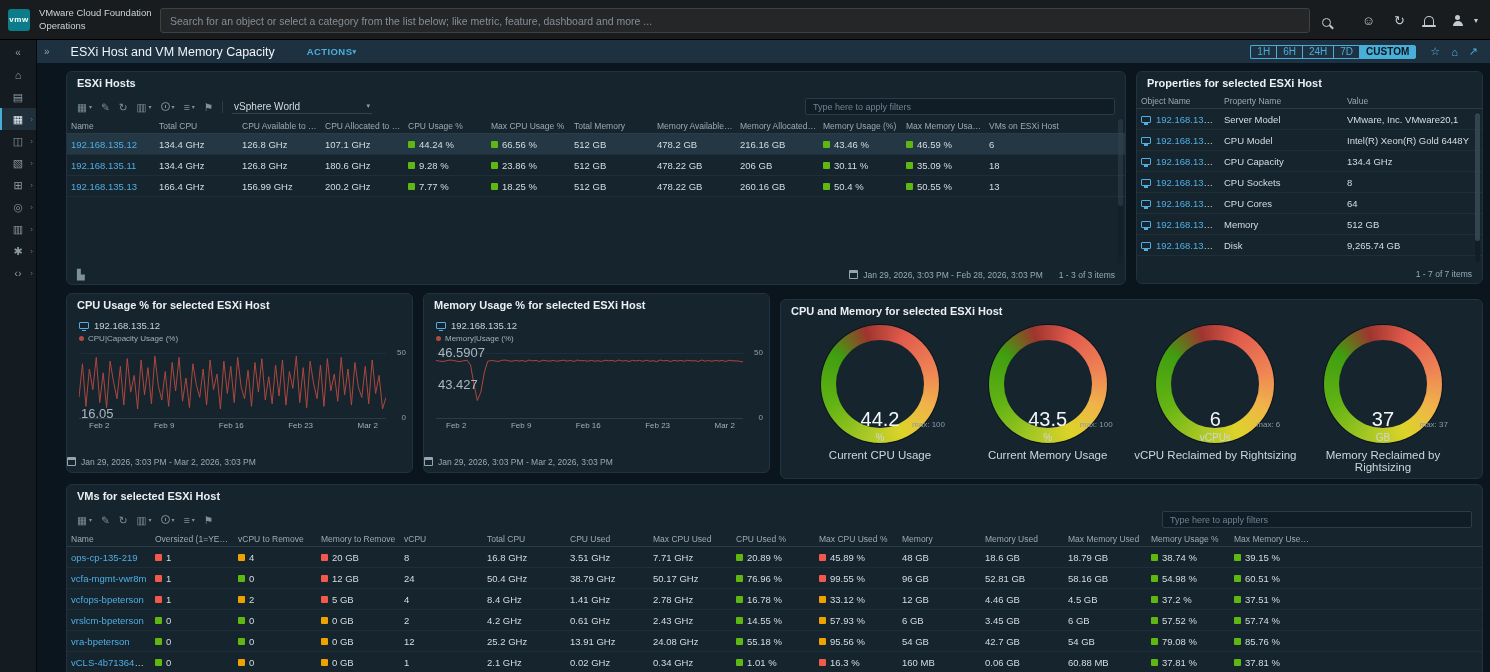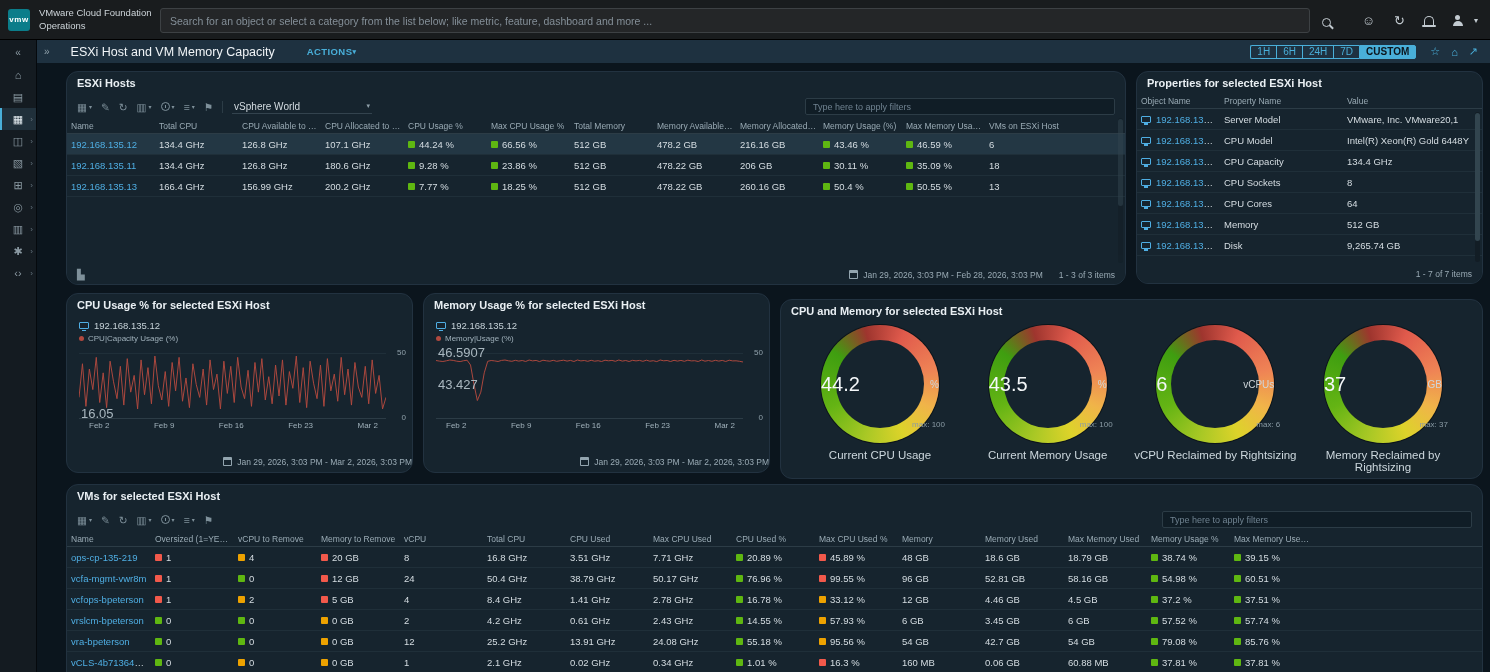--- a/index.html
+++ b/index.html
@@ -47,7 +47,7 @@
 
   
   .content{position:absolute;top:63px;left:37px;width:1453px;bottom:0;background:#0b151d;overflow:hidden}
-  .panel{position:absolute;background:#16242e;border:1px solid #223240;border-radius:12px;overflow:hidden}
+  .panel{position:absolute;background:#16242e;border:1px solid #223240;border-radius:6px;overflow:hidden}
   .panel-title{height:22px;line-height:23px;padding:0 10px;font-size:11px;font-weight:bold;color:#e9eff3;white-space:nowrap}
   #panel-esxi{left:29px;top:8px;width:1060px;height:214px}
   #panel-props{left:1099px;top:8px;width:347px;height:213px}

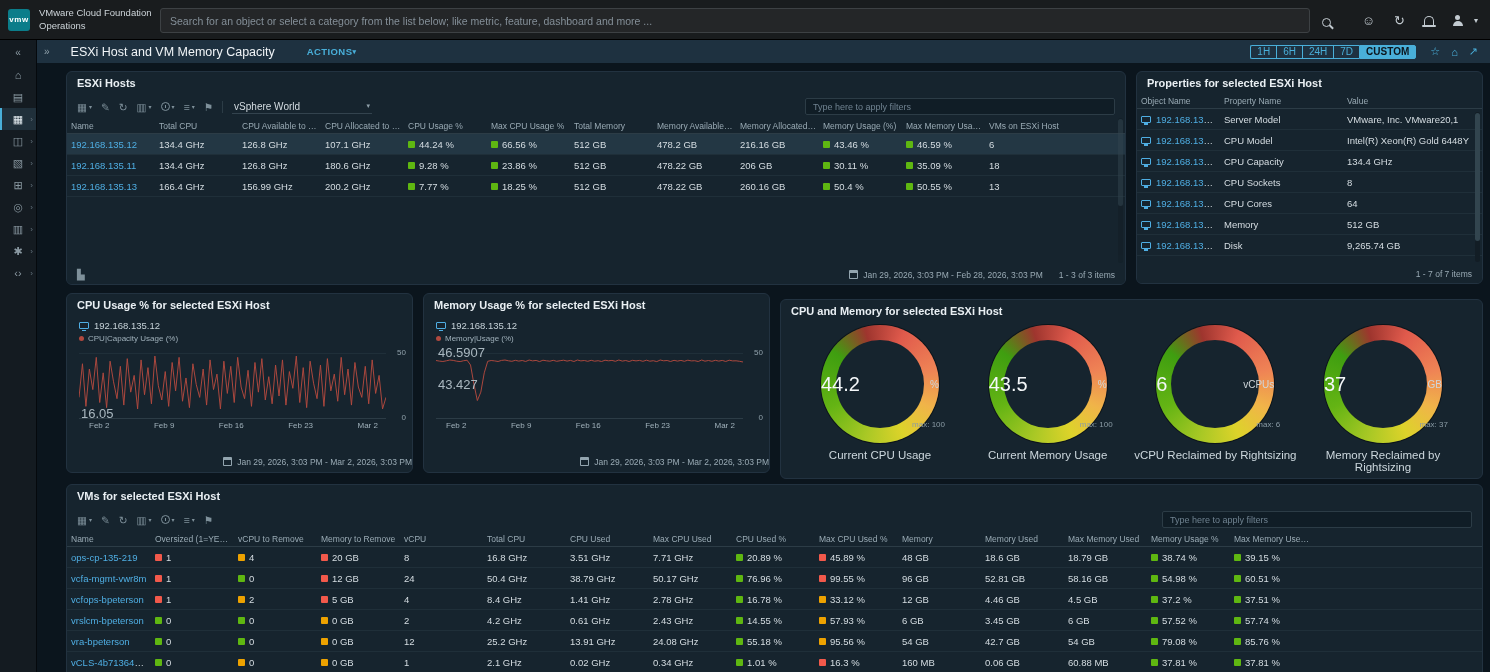--- a/index.html
+++ b/index.html
@@ -106,7 +106,7 @@
     background:conic-gradient(from -15deg,#9e352e 0deg,#e05a4c 40deg,#ef8355 90deg,#f0b449 130deg,#ddd32a 170deg,#a9c825 210deg,#64b414 260deg,#3f9e10 320deg,#9e352e 360deg);
     box-shadow:0 0 0 1px rgba(0,0,0,.45)}
   .ring::before{content:"";position:absolute;inset:15px;background:#16242e;border-radius:50%}
-  .gauge-center{position:absolute;inset:0;display:flex;flex-direction:row;align-items:center;justify-content:space-between;z-index:2}
+  .gauge-center{position:absolute;inset:0;display:flex;flex-direction:column;align-items:center;justify-content:flex-end;z-index:2}
   .gv{font-size:20px;color:#f4f7f9}
   .gu{font-size:10px;color:#cfd6da;margin-top:1px}
   .gmax{position:absolute;right:-6px;bottom:14px;font-size:8px;color:#8a9ba5;z-index:2}

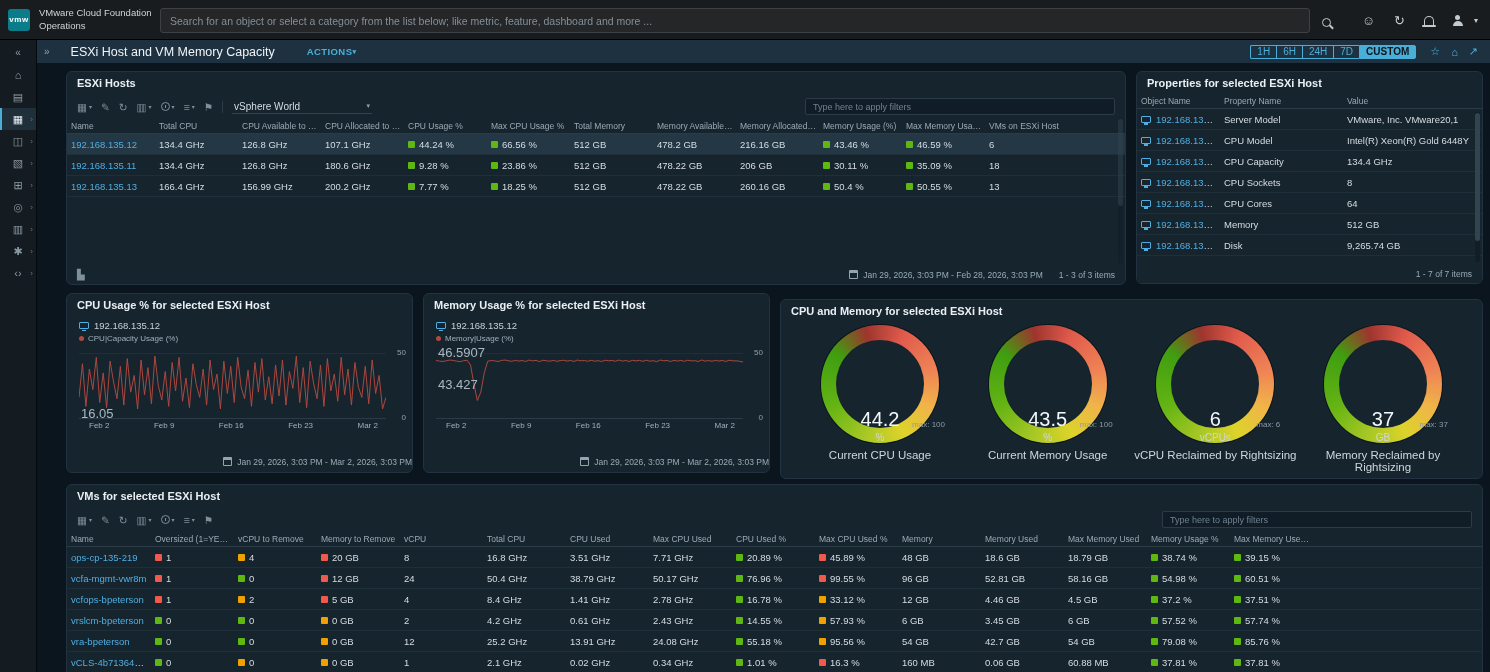--- a/index.html
+++ b/index.html
@@ -97,7 +97,7 @@
   .ylab{position:absolute;right:-20px;font-size:8px;color:#8fa0aa}
   .ptlab{position:absolute;left:2px;font-size:13px;color:#aab8c0;z-index:2}
   .xlabels{display:flex;justify-content:space-between;padding:2px 34px 0 22px;font-size:8px;color:#9fb0ba}
-  .chart-foot{position:absolute;bottom:5px;left:0;right:0;text-align:right;font-size:8.5px;color:#9aabb5}
+  .chart-foot{position:absolute;bottom:5px;left:0;right:0;text-align:left;font-size:8.5px;color:#9aabb5}
 
   
   .gauges-row{display:flex;justify-content:space-between;padding:3px 16px 0}

